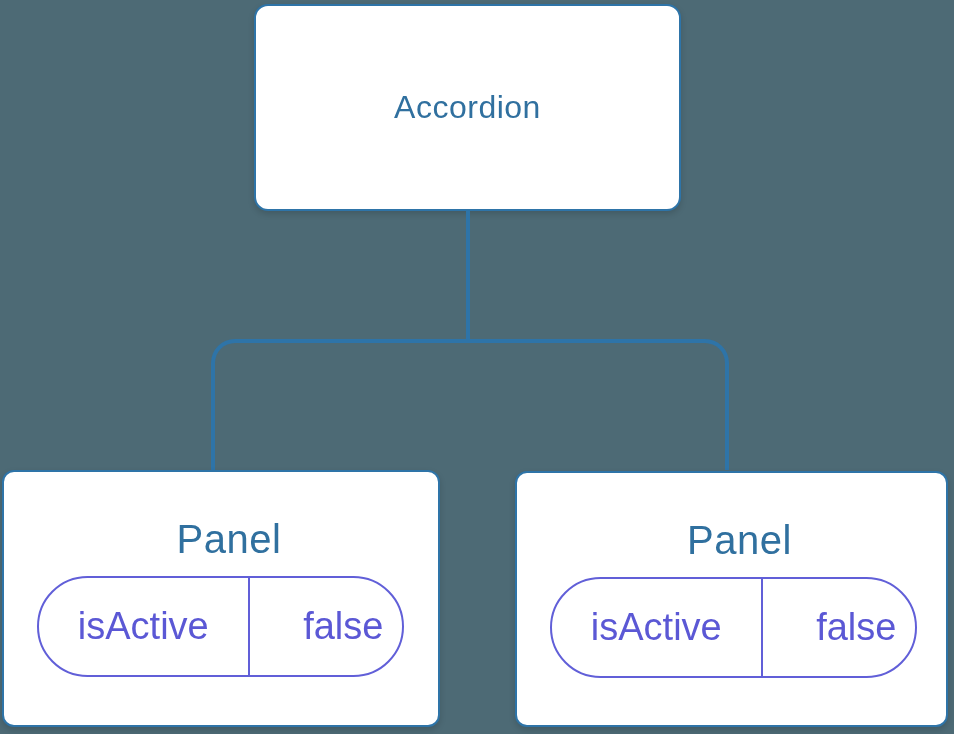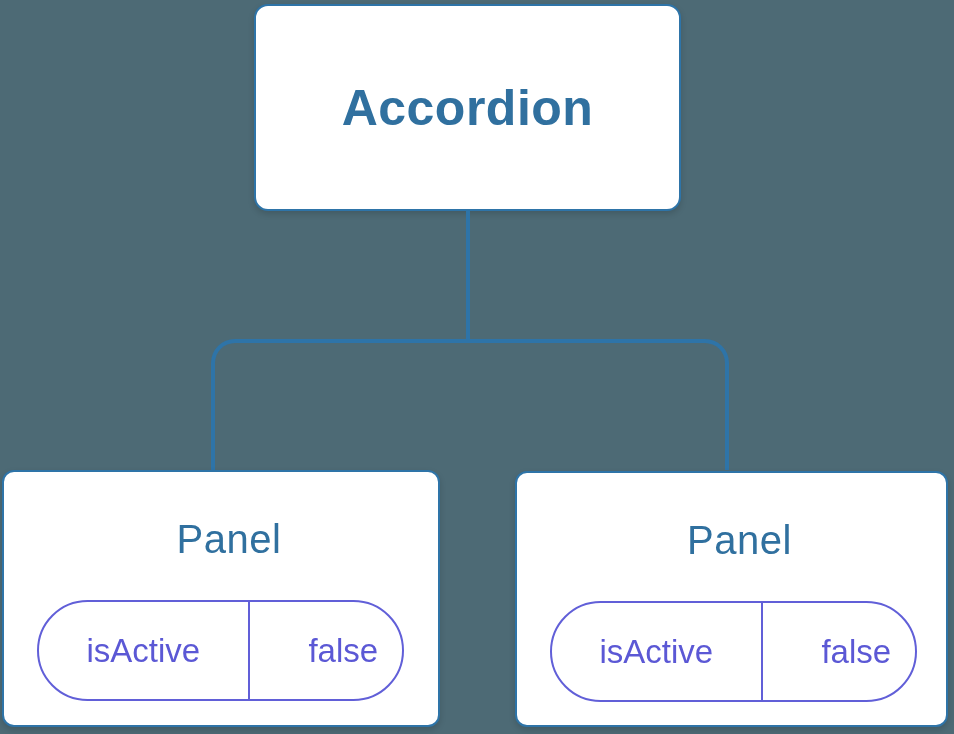--- a/index.html
+++ b/index.html
@@ -28,7 +28,7 @@
     display:flex;align-items:center;justify-content:center;
   }
   .node-label{
-    font-size:50px;font-weight:700;color:var(--node-text);letter-spacing:0.5px;
+    font-size:32px;font-weight:400;color:var(--node-text);letter-spacing:0.5px;
   }
   .stem{
     position:absolute;left:466px;top:211px;width:4px;height:132px;

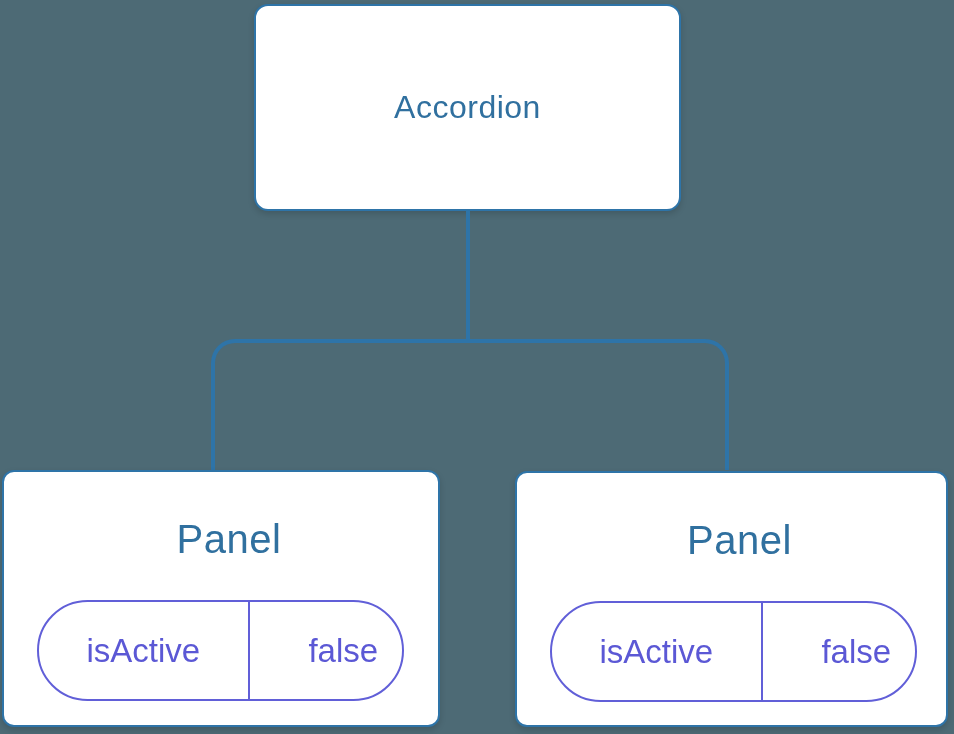--- a/index.html
+++ b/index.html
@@ -47,10 +47,10 @@
     font-size:40px;font-weight:500;color:var(--node-text);letter-spacing:0.5px;margin-left:16px;
   }
   .pill{
-    position:absolute;left:33px;top:128px;width:367px;height:101px;
+    position:absolute;left:33px;top:104px;width:367px;height:101px;
     border:2px solid var(--state-border);border-radius:60px;
     display:flex;overflow:hidden;
-    font-size:33px;color:var(--state-text);
+    font-size:38px;color:var(--state-text);
   }
   .pill .cell{display:flex;align-items:center;justify-content:center;}
   .pill .key{flex:0 0 58%;border-right:2px solid var(--state-border);}

